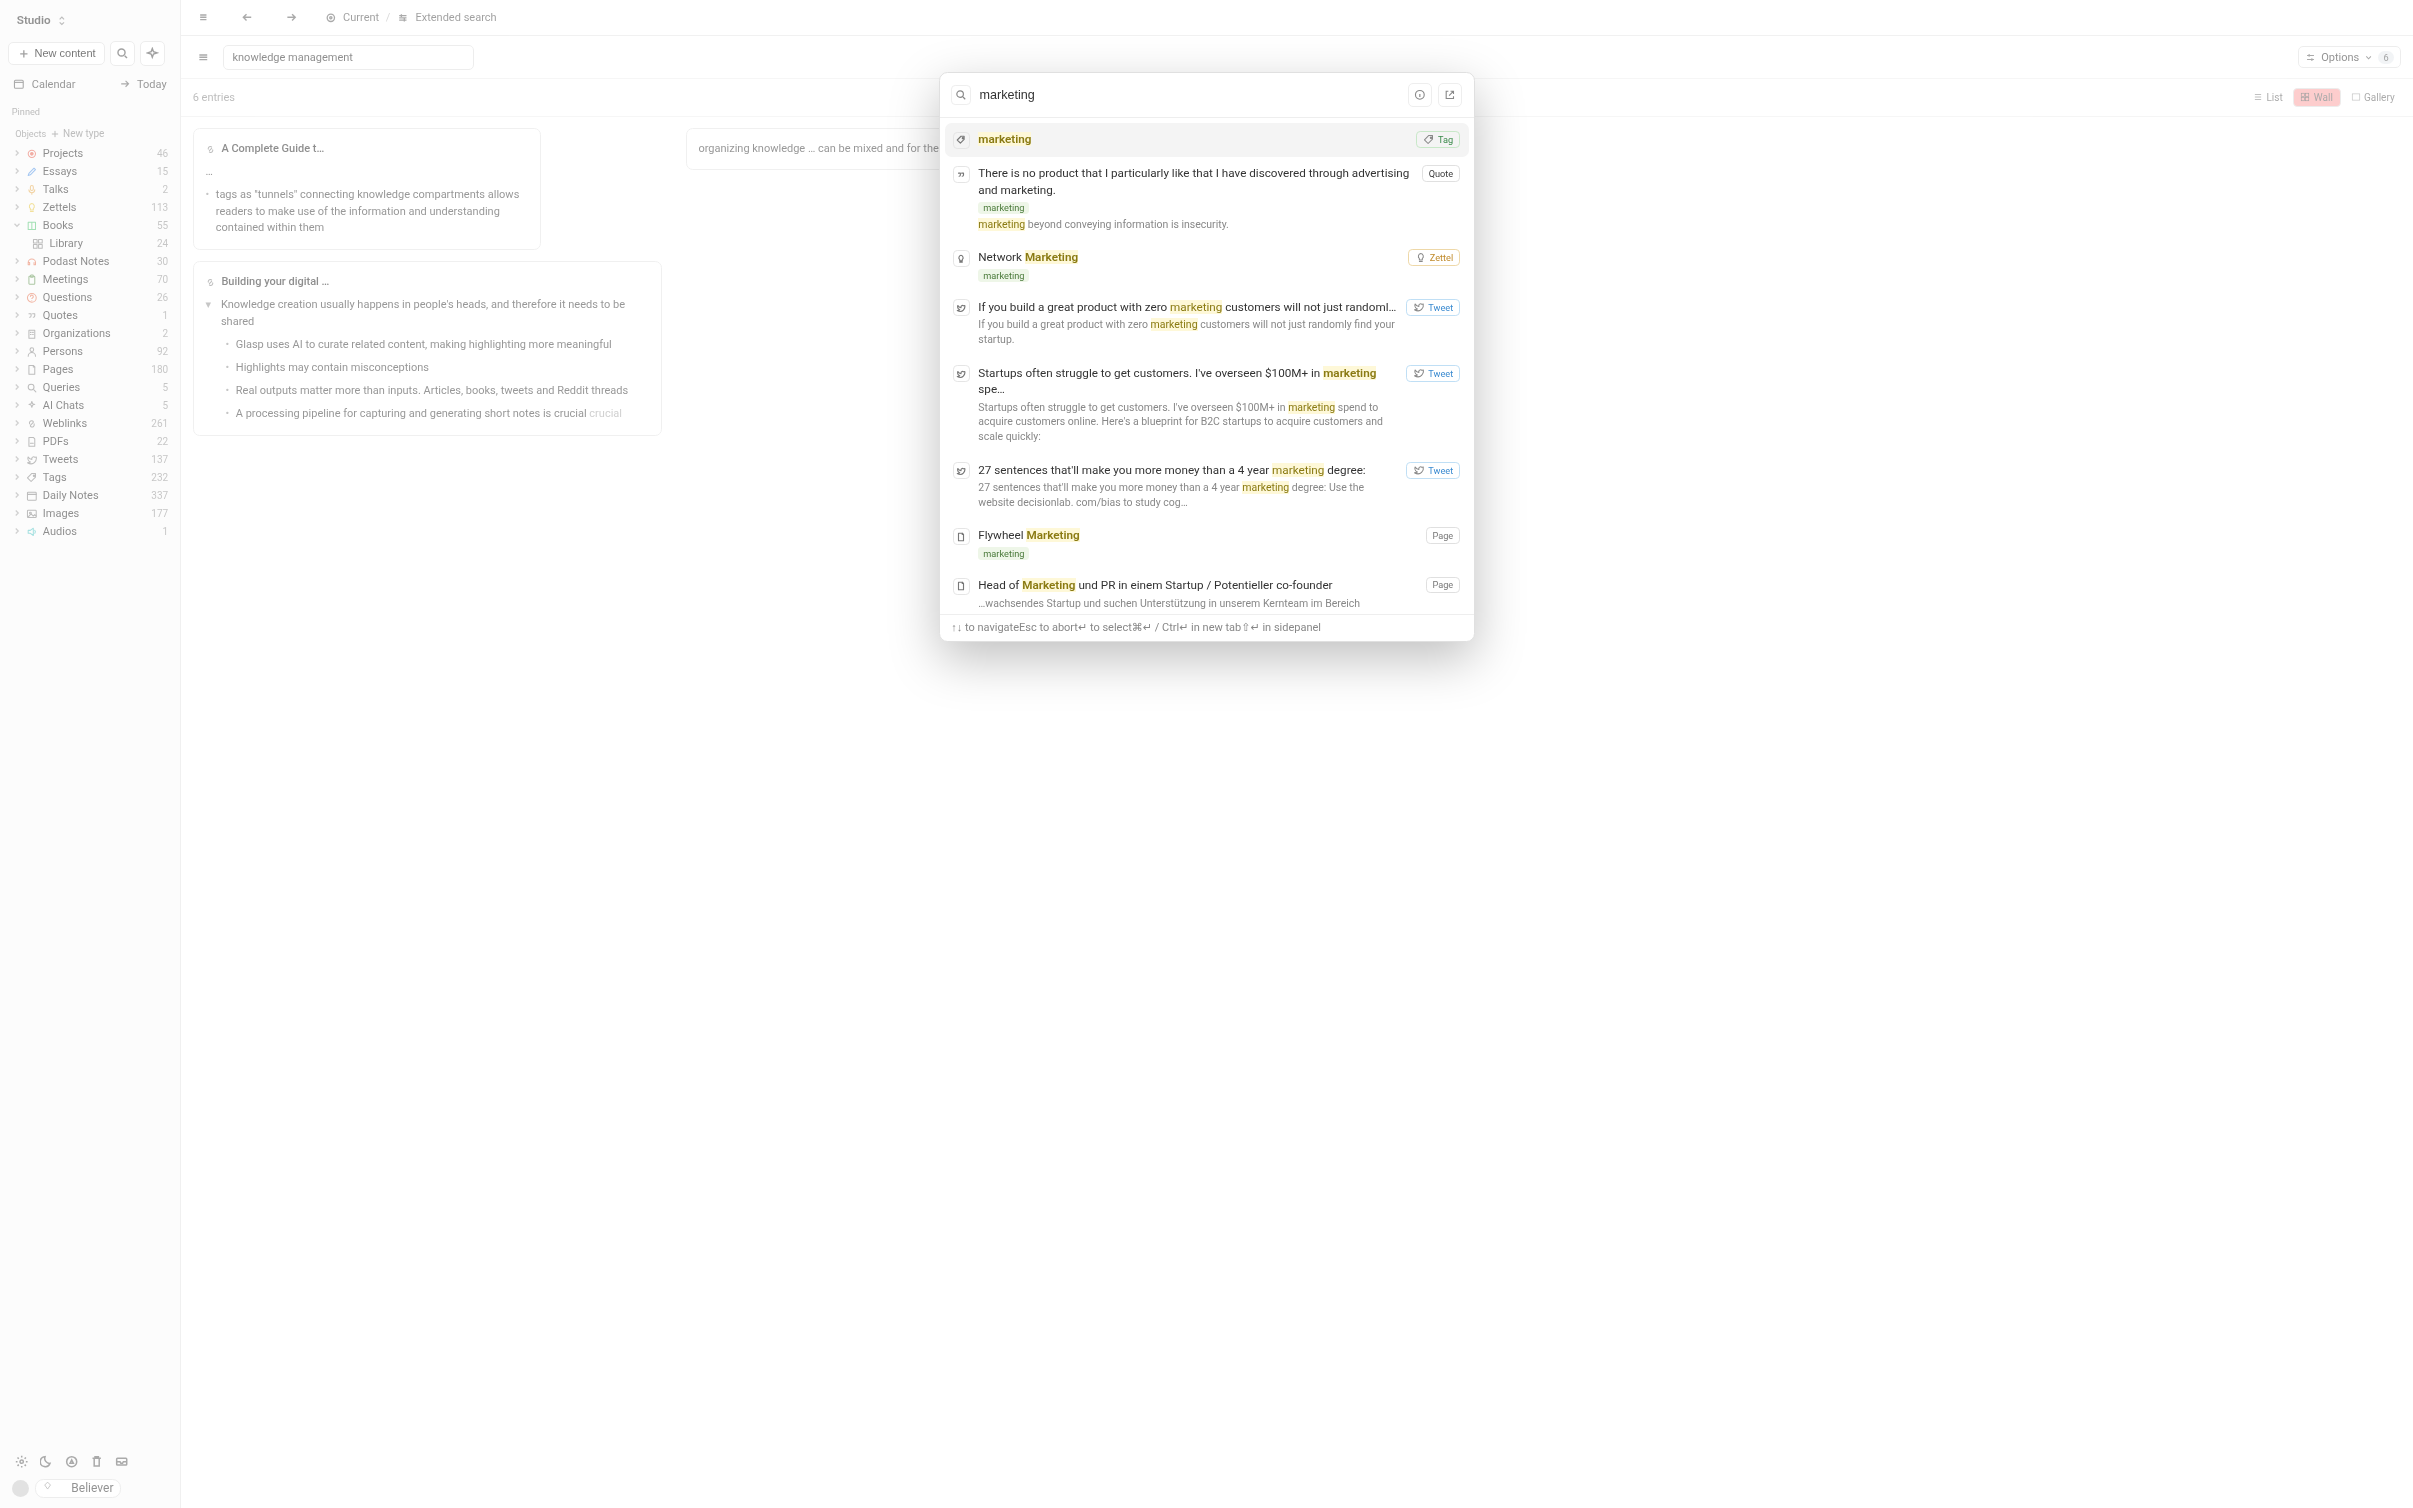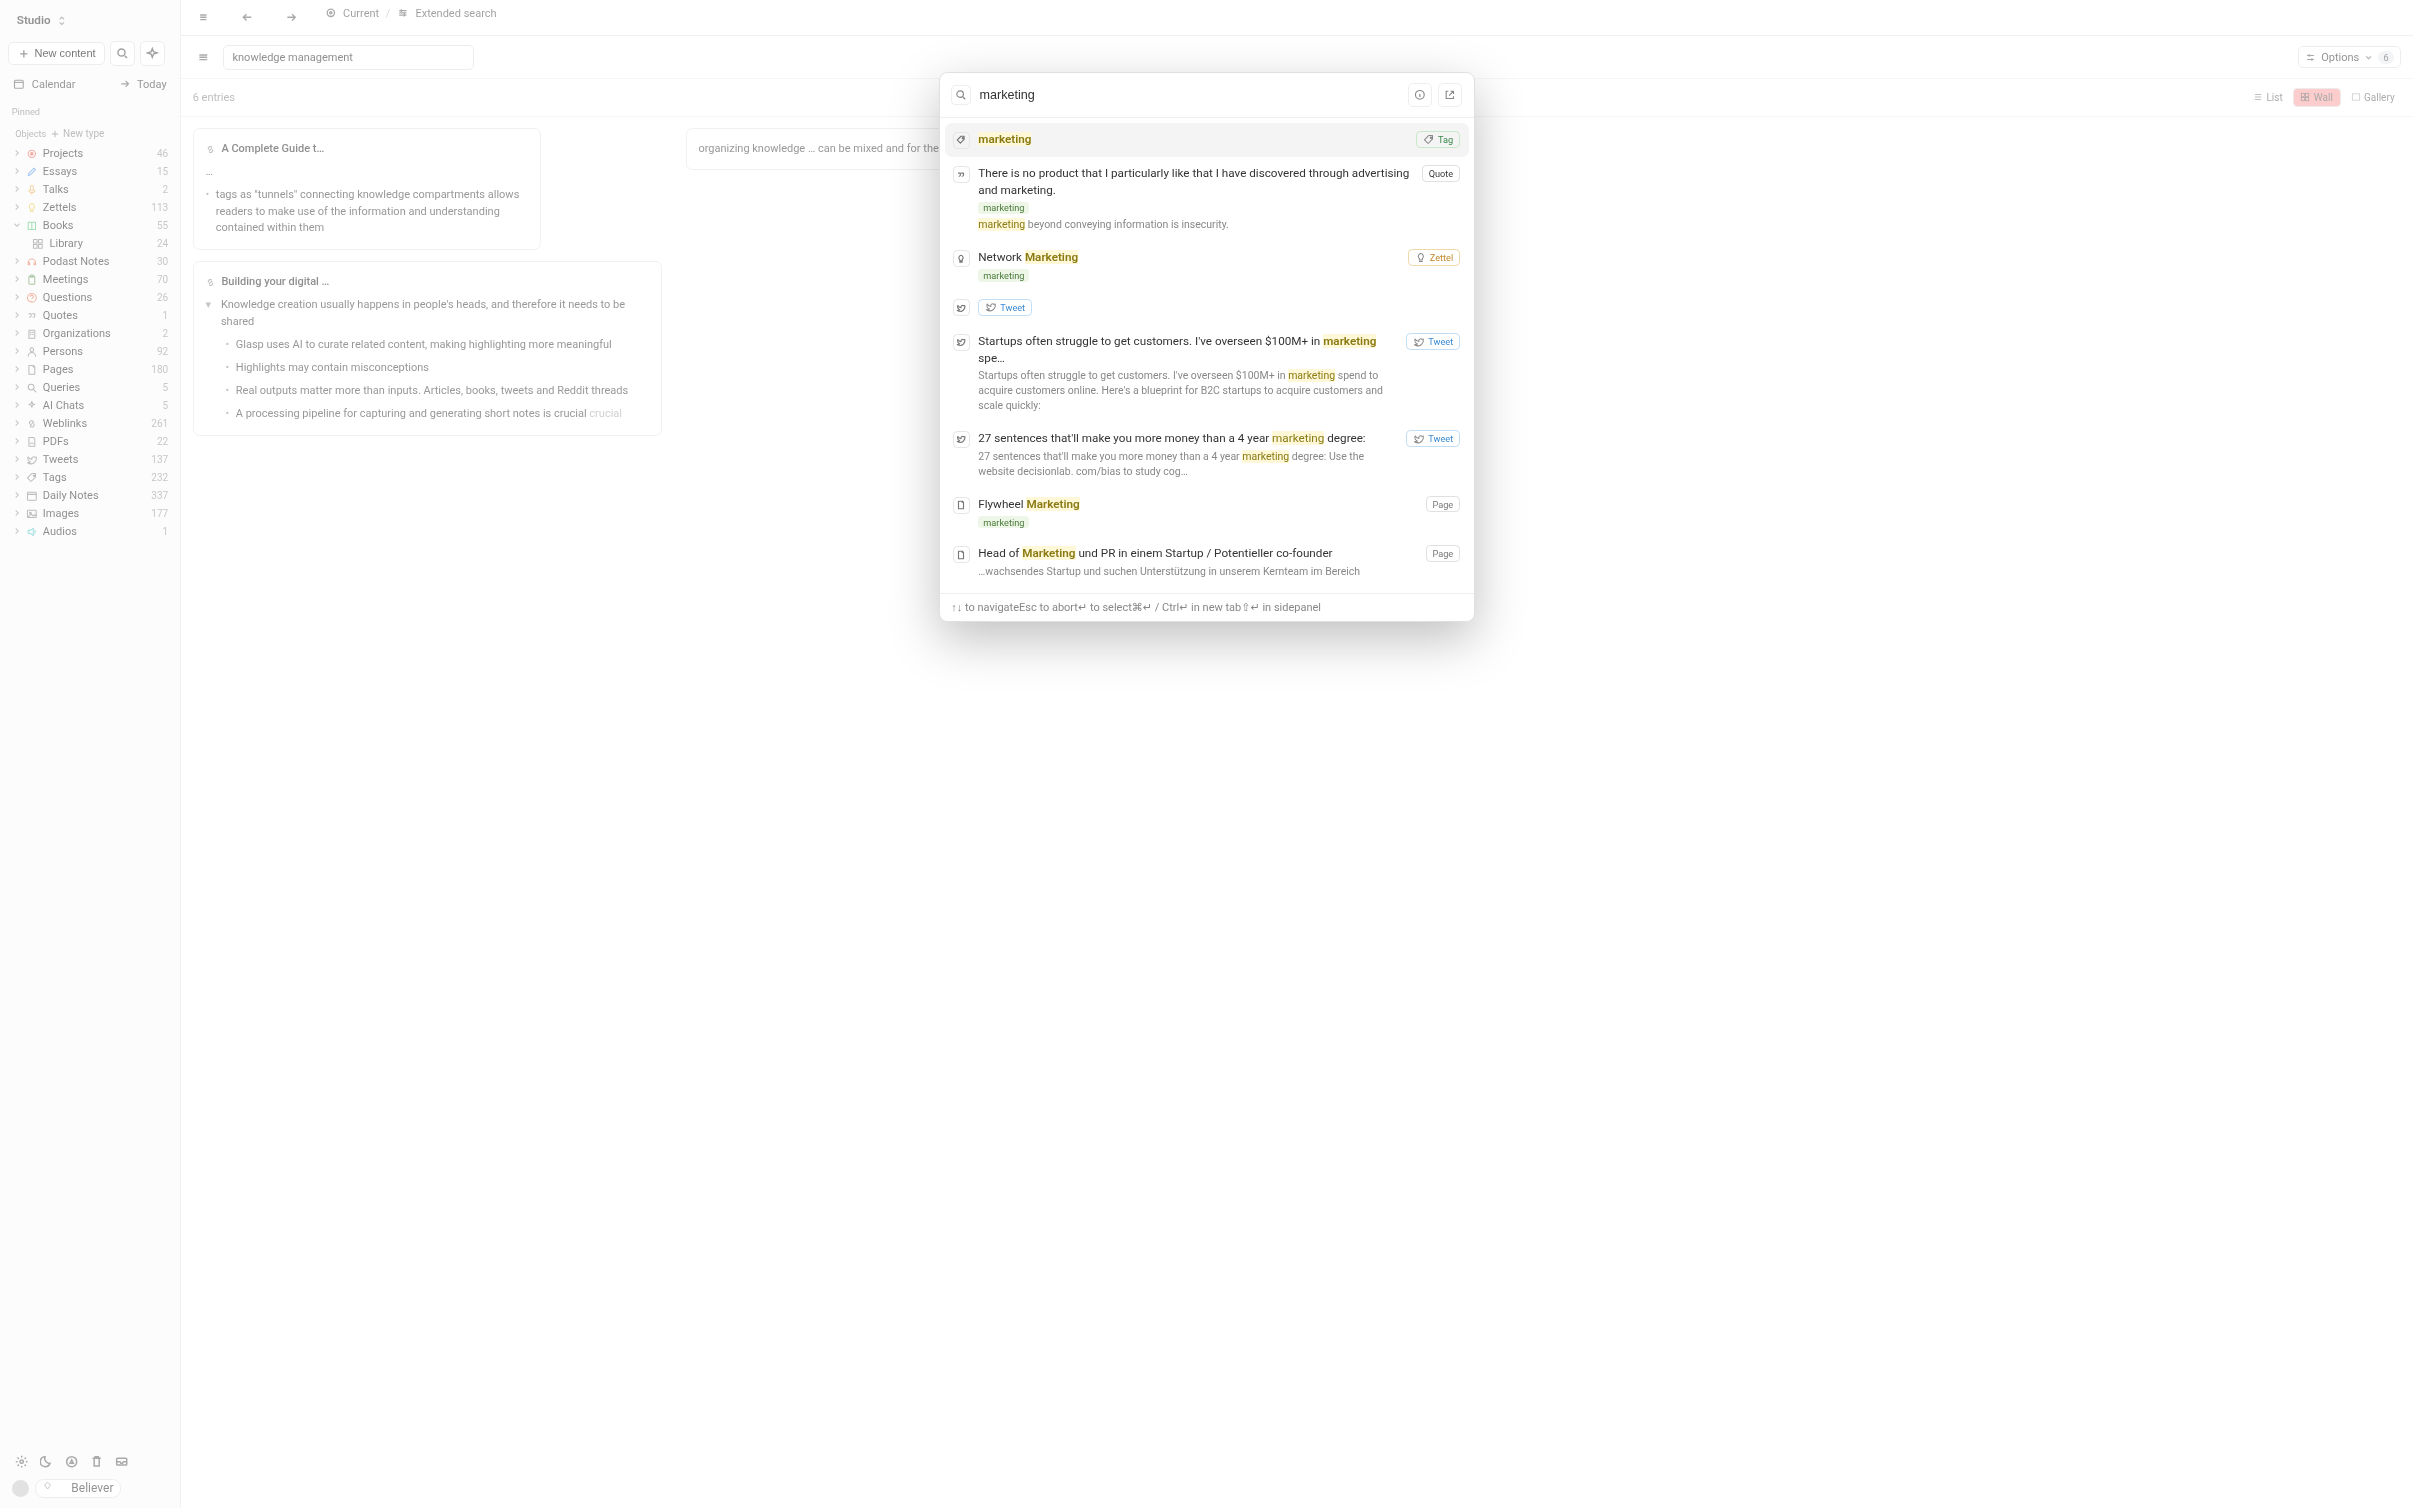--- a/index.html
+++ b/index.html
@@ -34,7 +34,7 @@
 .plan-badge{display:flex;align-items:flex-start;gap:19px;border:0.8px solid #e0e0e0;border-radius:8.4px;padding:1.7px 6.7px;font-size:12px;background:#fff}
 
 .main{flex:1;display:flex;flex-direction:column;background:#fff}
-.topbar{display:flex;align-items:flex-start;gap:22px;padding:6.7px 11.7px;border-bottom:0.8px solid #e5e5e5}
+.topbar{display:flex;align-items:center;gap:22px;padding:6.7px 11.7px;border-bottom:0.8px solid #e5e5e5}
 .tb-btn{width:22px;height:22px;display:flex;align-items:center;justify-content:center;border-radius:4.2px}
 .tb-btn svg{width:12.6px;height:12.6px;stroke:#666;fill:none;stroke-width:1.8}
 .crumb{display:flex;align-items:center;gap:6.7px;color:#555;font-size:11px}

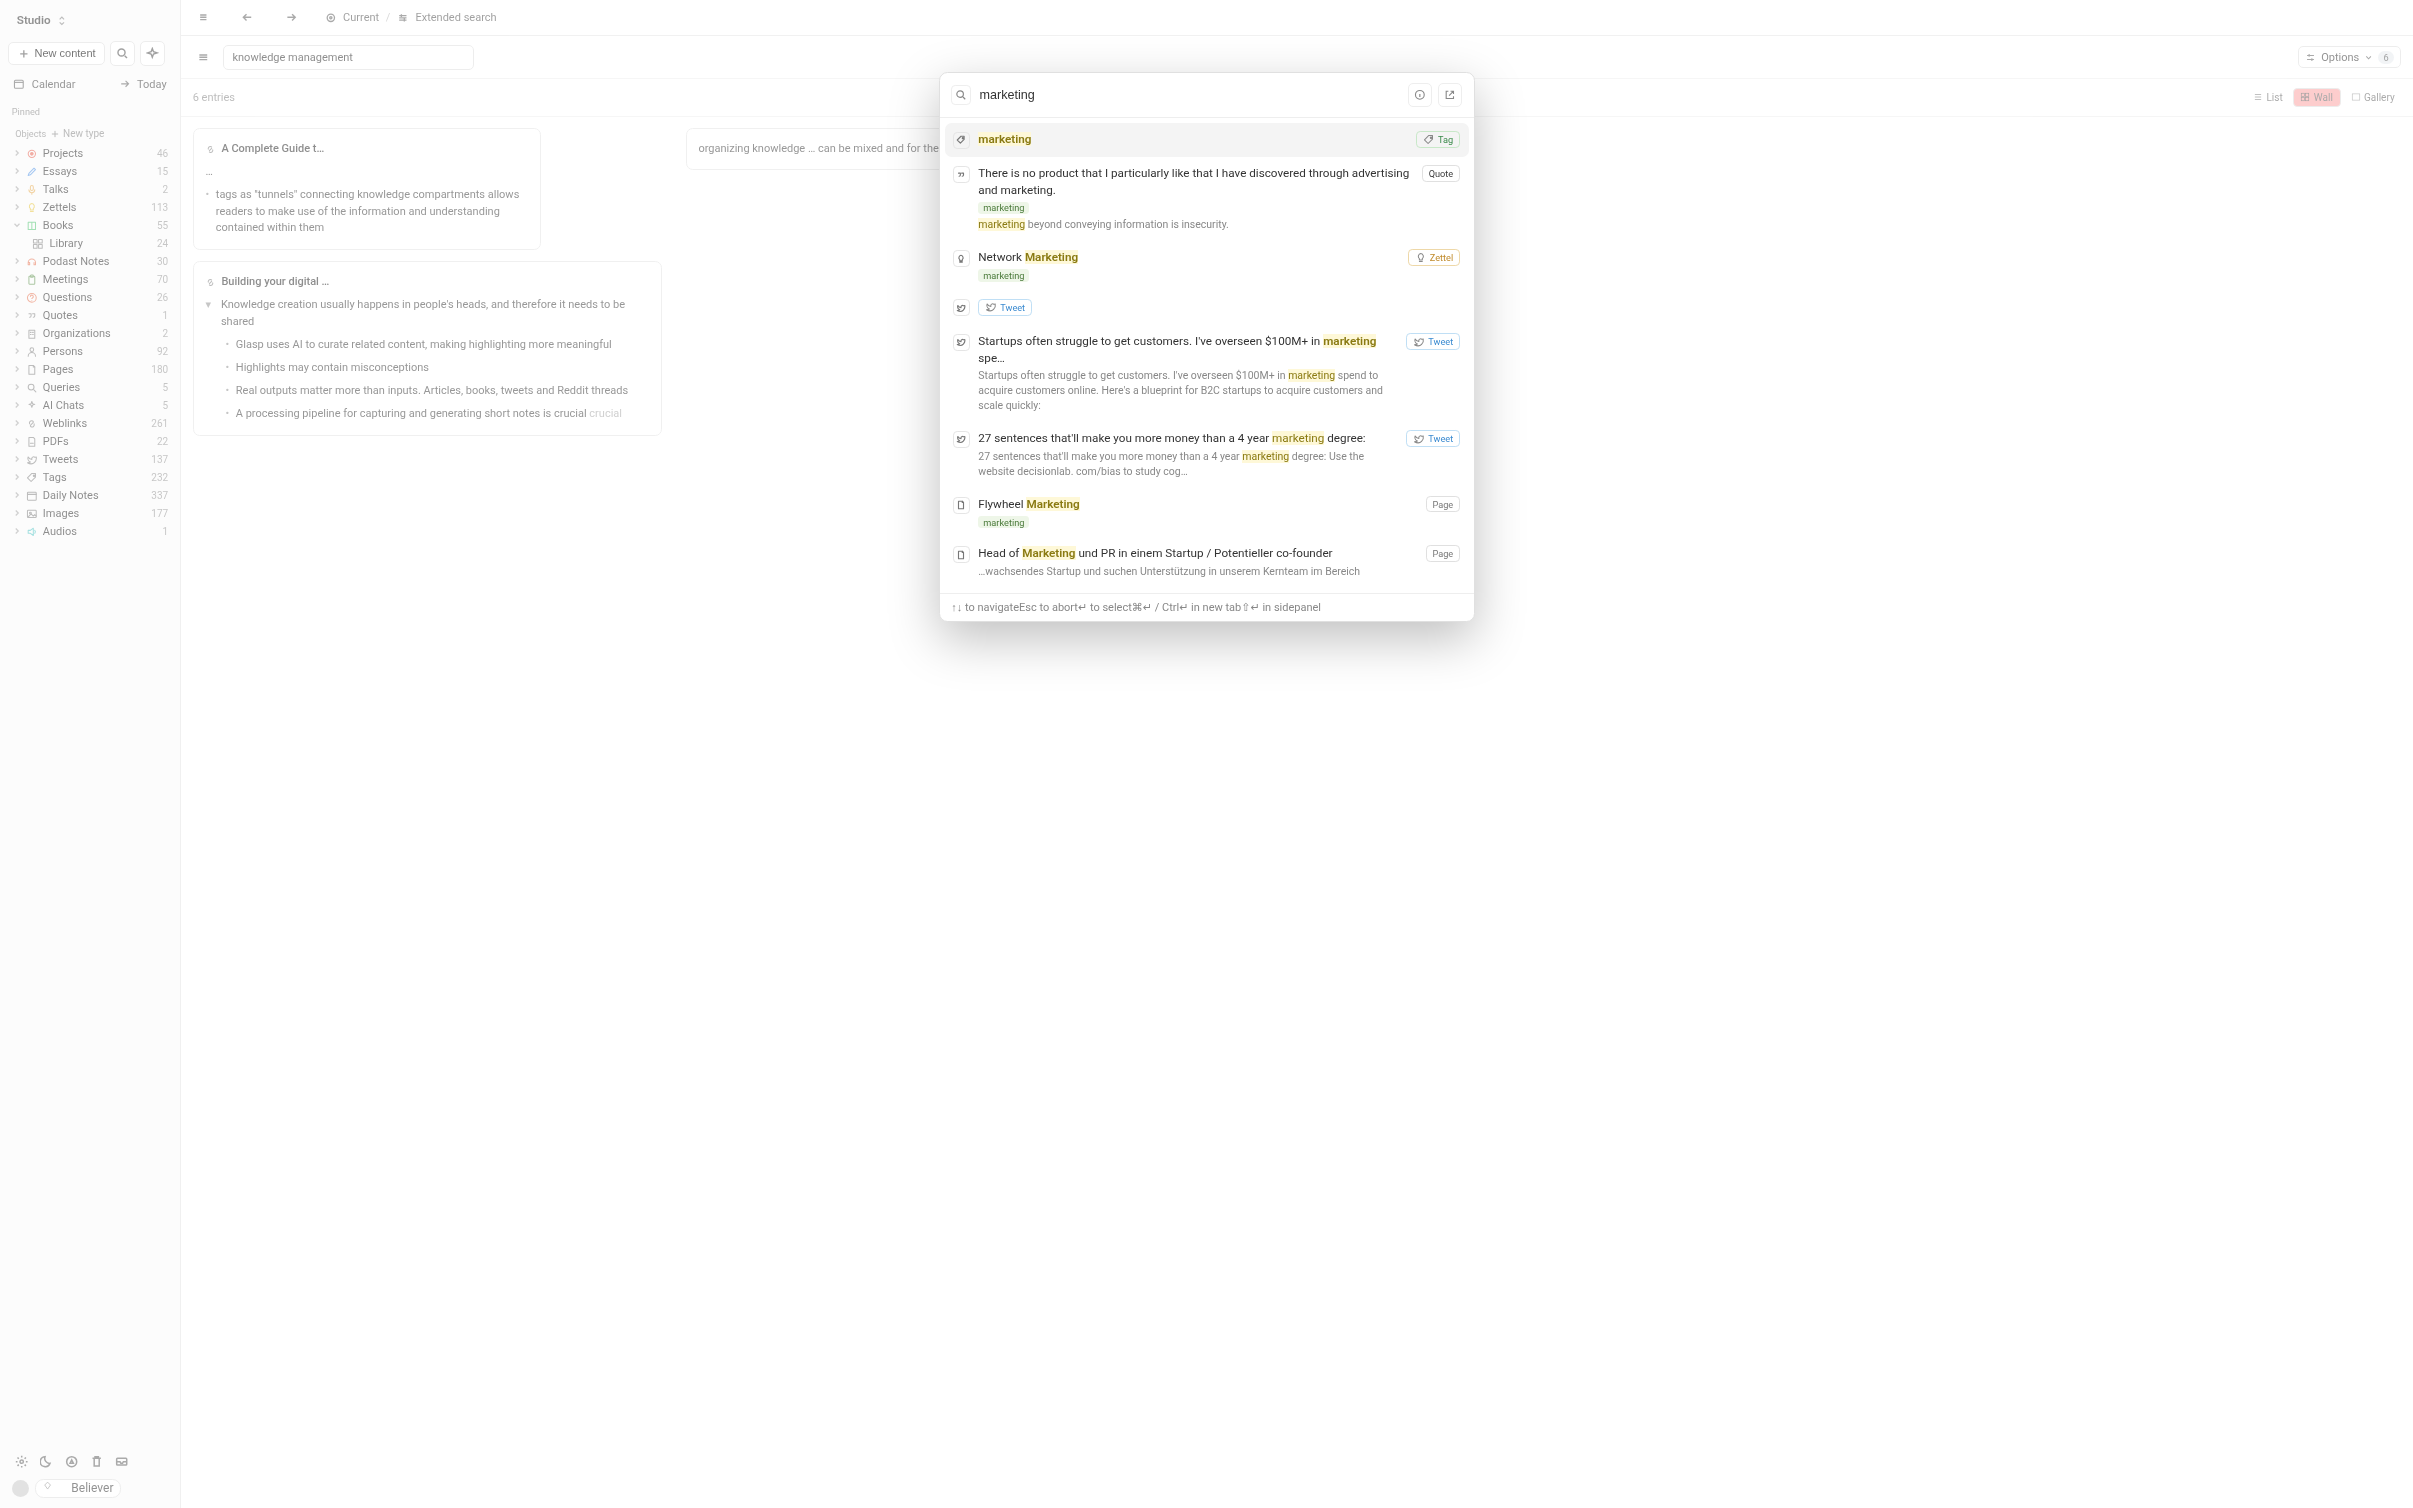--- a/index.html
+++ b/index.html
@@ -688,6 +688,10 @@
               <path d="M14 4a5 5 0 01-2 .5A2.5 2.5 0 008 7v.5A6 6 0 013 4s-2 5 3 7a7 7 0 01-4 1c9 5 13-4 12-8z"></path>
             </svg>
           </div>
+    <div class="item-body">
+            <div class="item-title">If you build a great product with zero <span class="hl">marketing</span> customers will not just randoml…</div>
+            <div class="item-snip">If you build a great product with zero <span class="hl">marketing</span> customers will not just randomly find your startup.</div>
+          </div>
     <div class="type-badge tweet">
             <svg viewBox="0 0 16 16" width="11.7" height="11.7" stroke="#888" fill="none" stroke-width="1.4" stroke-linecap="round" stroke-linejoin="round">
               <path d="M14 4a5 5 0 01-2 .5A2.5 2.5 0 008 7v.5A6 6 0 013 4s-2 5 3 7a7 7 0 01-4 1c9 5 13-4 12-8z"></path>

